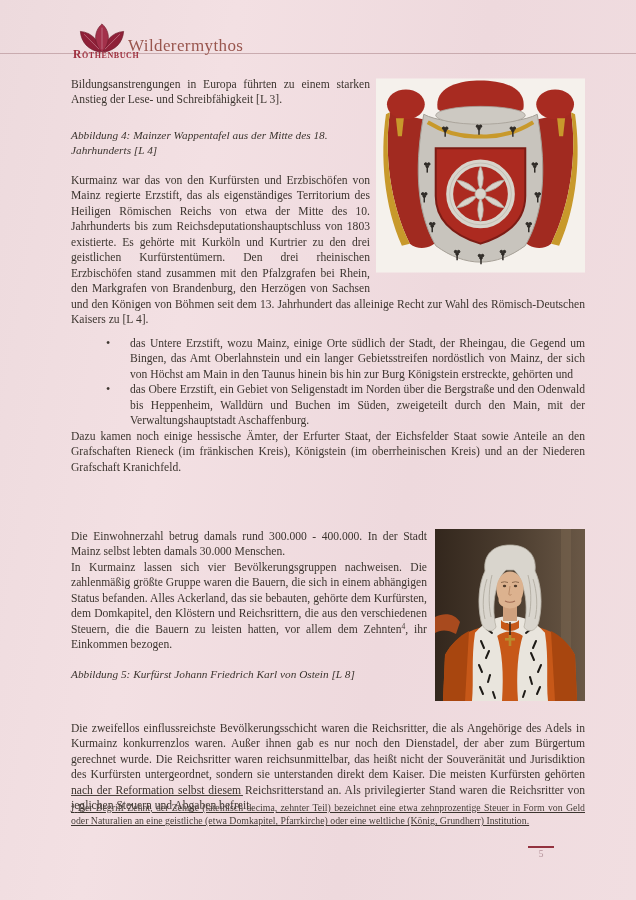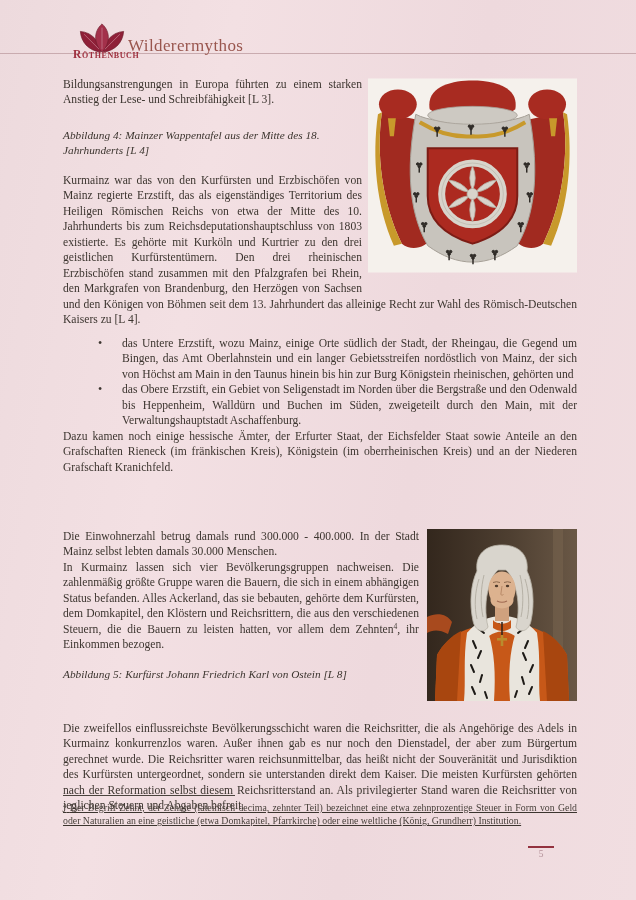--- a/index.html
+++ b/index.html
@@ -24,7 +24,7 @@
   }
   
   .content { position:absolute; left:63px; top:77px; width:514px; }
-  .blk { position:absolute; left:0; width:514px; }
+  .blk { position:absolute; left:8px; width:514px; }
   .body-text { font-size:11.6px; line-height:15.45px; text-align:justify; color:#3c352f; }
   .caption { font-size:11.3px; line-height:15px; font-style:italic; text-align:left; color:#3c352f; }
   sup.fnref { font-size:7.5px; vertical-align:4px; line-height:0; }

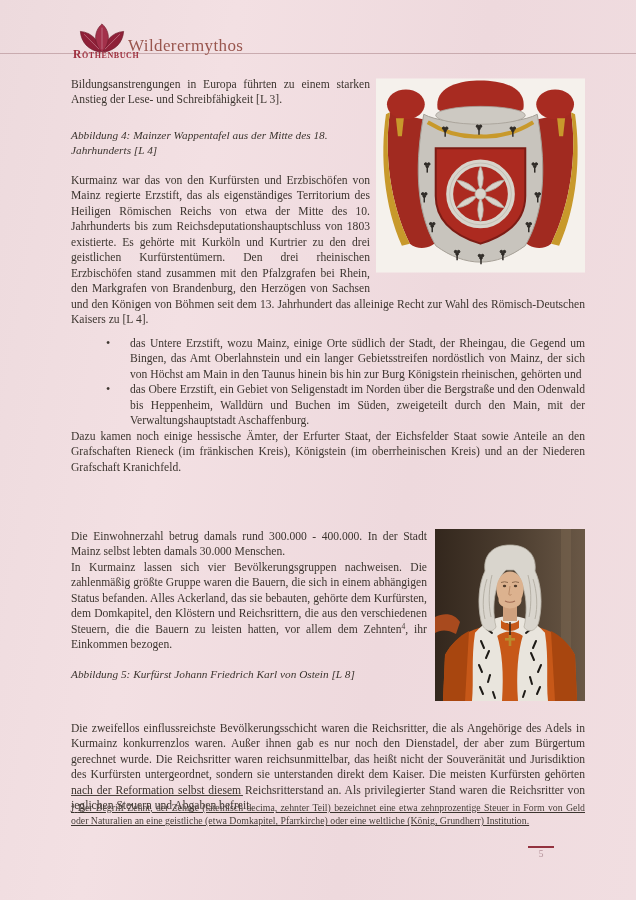--- a/index.html
+++ b/index.html
@@ -138,7 +138,7 @@
 
   <div class="blk" style="top:259px;">
     <div class="bullets">
-      <div class="bullet-item body-text">das Untere Erzstift, wozu Mainz, einige Orte südlich der Stadt, der Rheingau, die Gegend um Bingen, das Amt Oberlahnstein und ein langer Gebietsstreifen nordöstlich von Mainz, der sich von Höchst am Main in den Taunus hinein bis hin zur Burg Königstein rheinischen, gehörten und</div>
+      <div class="bullet-item body-text">das Untere Erzstift, wozu Mainz, einige Orte südlich der Stadt, der Rheingau, die Gegend um Bingen, das Amt Oberlahnstein und ein langer Gebietsstreifen nordöstlich von Mainz, der sich von Höchst am Main in den Taunus hinein bis hin zur Burg Königstein erstreckte, gehörten und</div>
       <div class="bullet-item body-text">das Obere Erzstift, ein Gebiet von Seligenstadt im Norden über die Bergstraße und den Odenwald bis Heppenheim, Walldürn und Buchen im Süden, zweigeteilt durch den Main, mit der Verwaltungshauptstadt Aschaffenburg.</div>
     </div>
     <p class="body-text">Dazu kamen noch einige hessische Ämter, der Erfurter Staat, der Eichsfelder Staat sowie Anteile an den Grafschaften Rieneck (im fränkischen Kreis), Königstein (im oberrheinischen Kreis) und an der Niederen Grafschaft Kranichfeld.</p>

